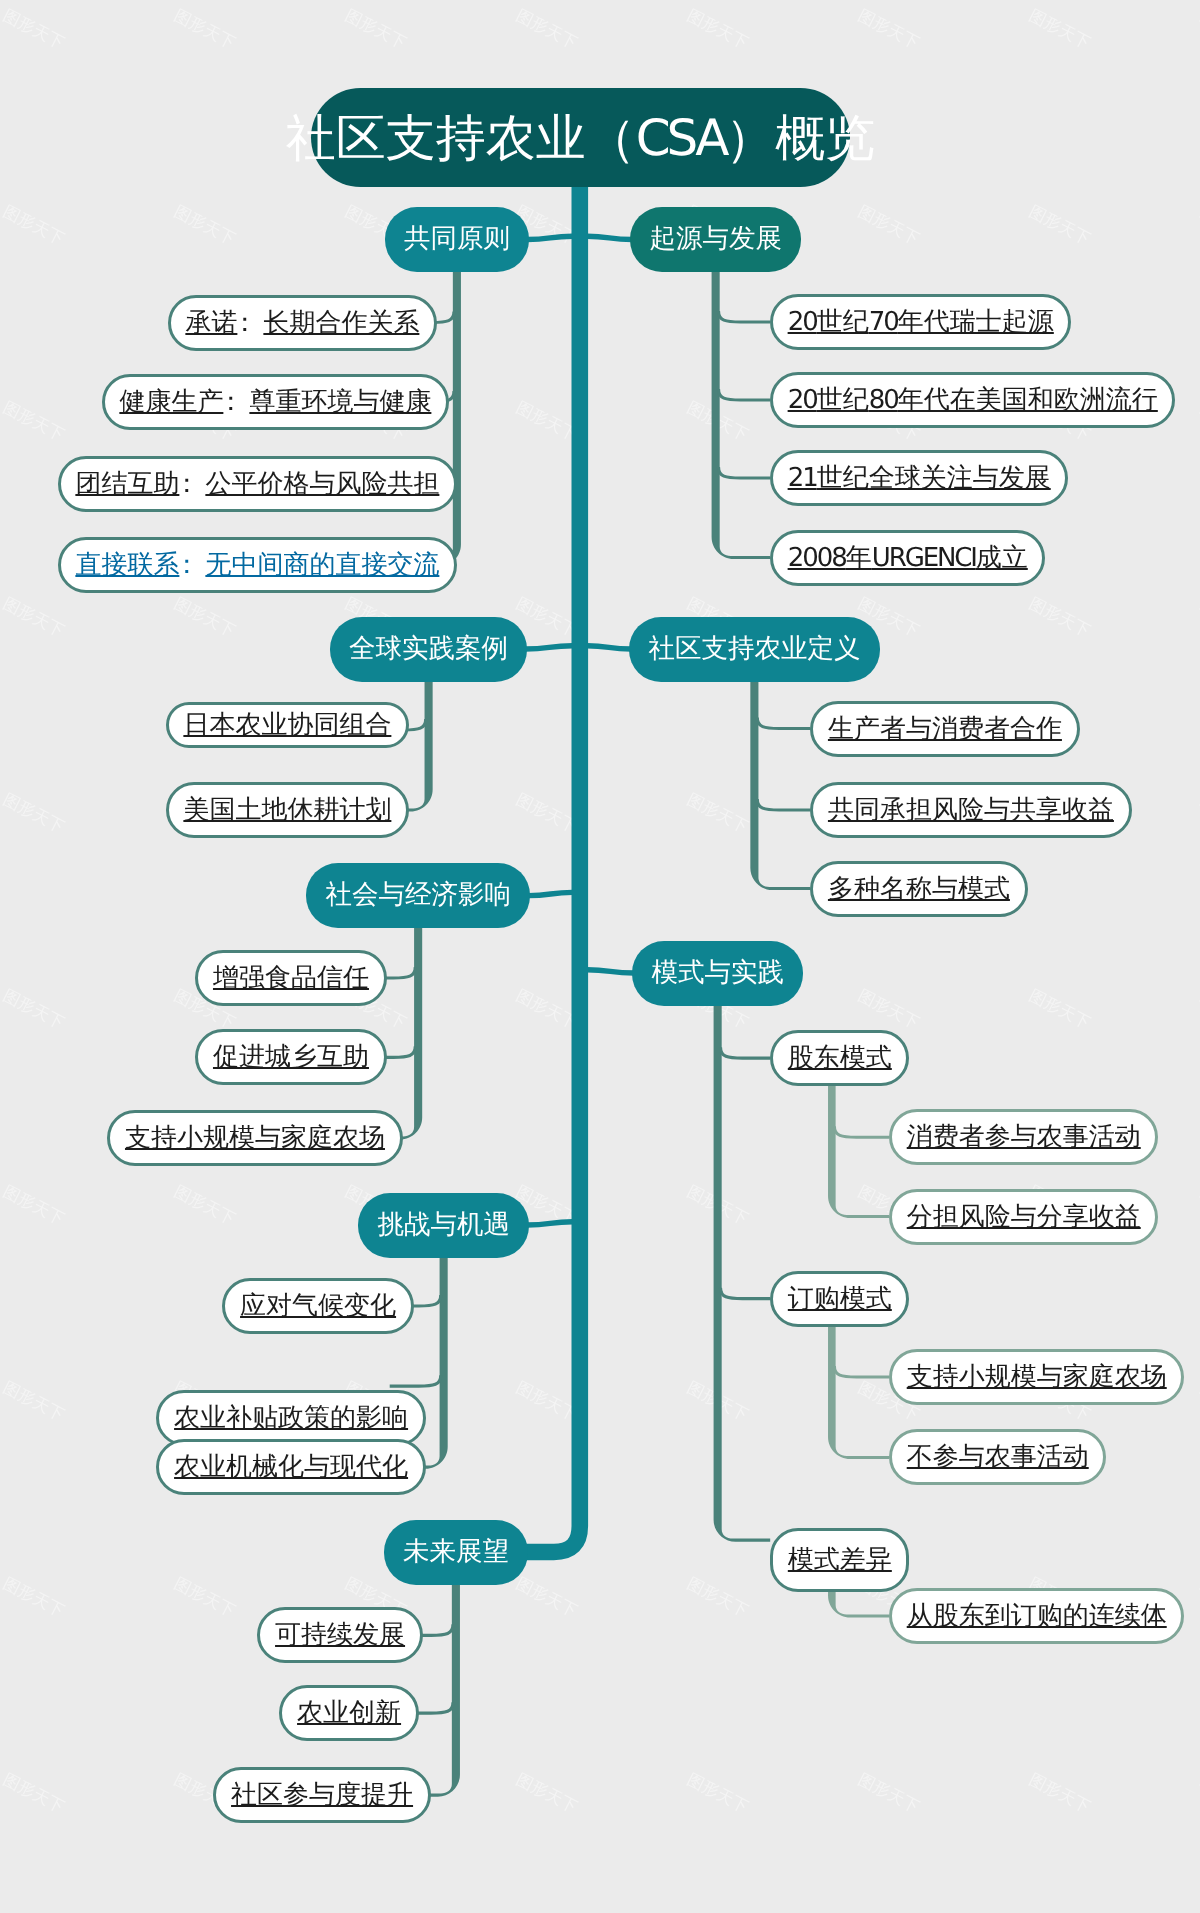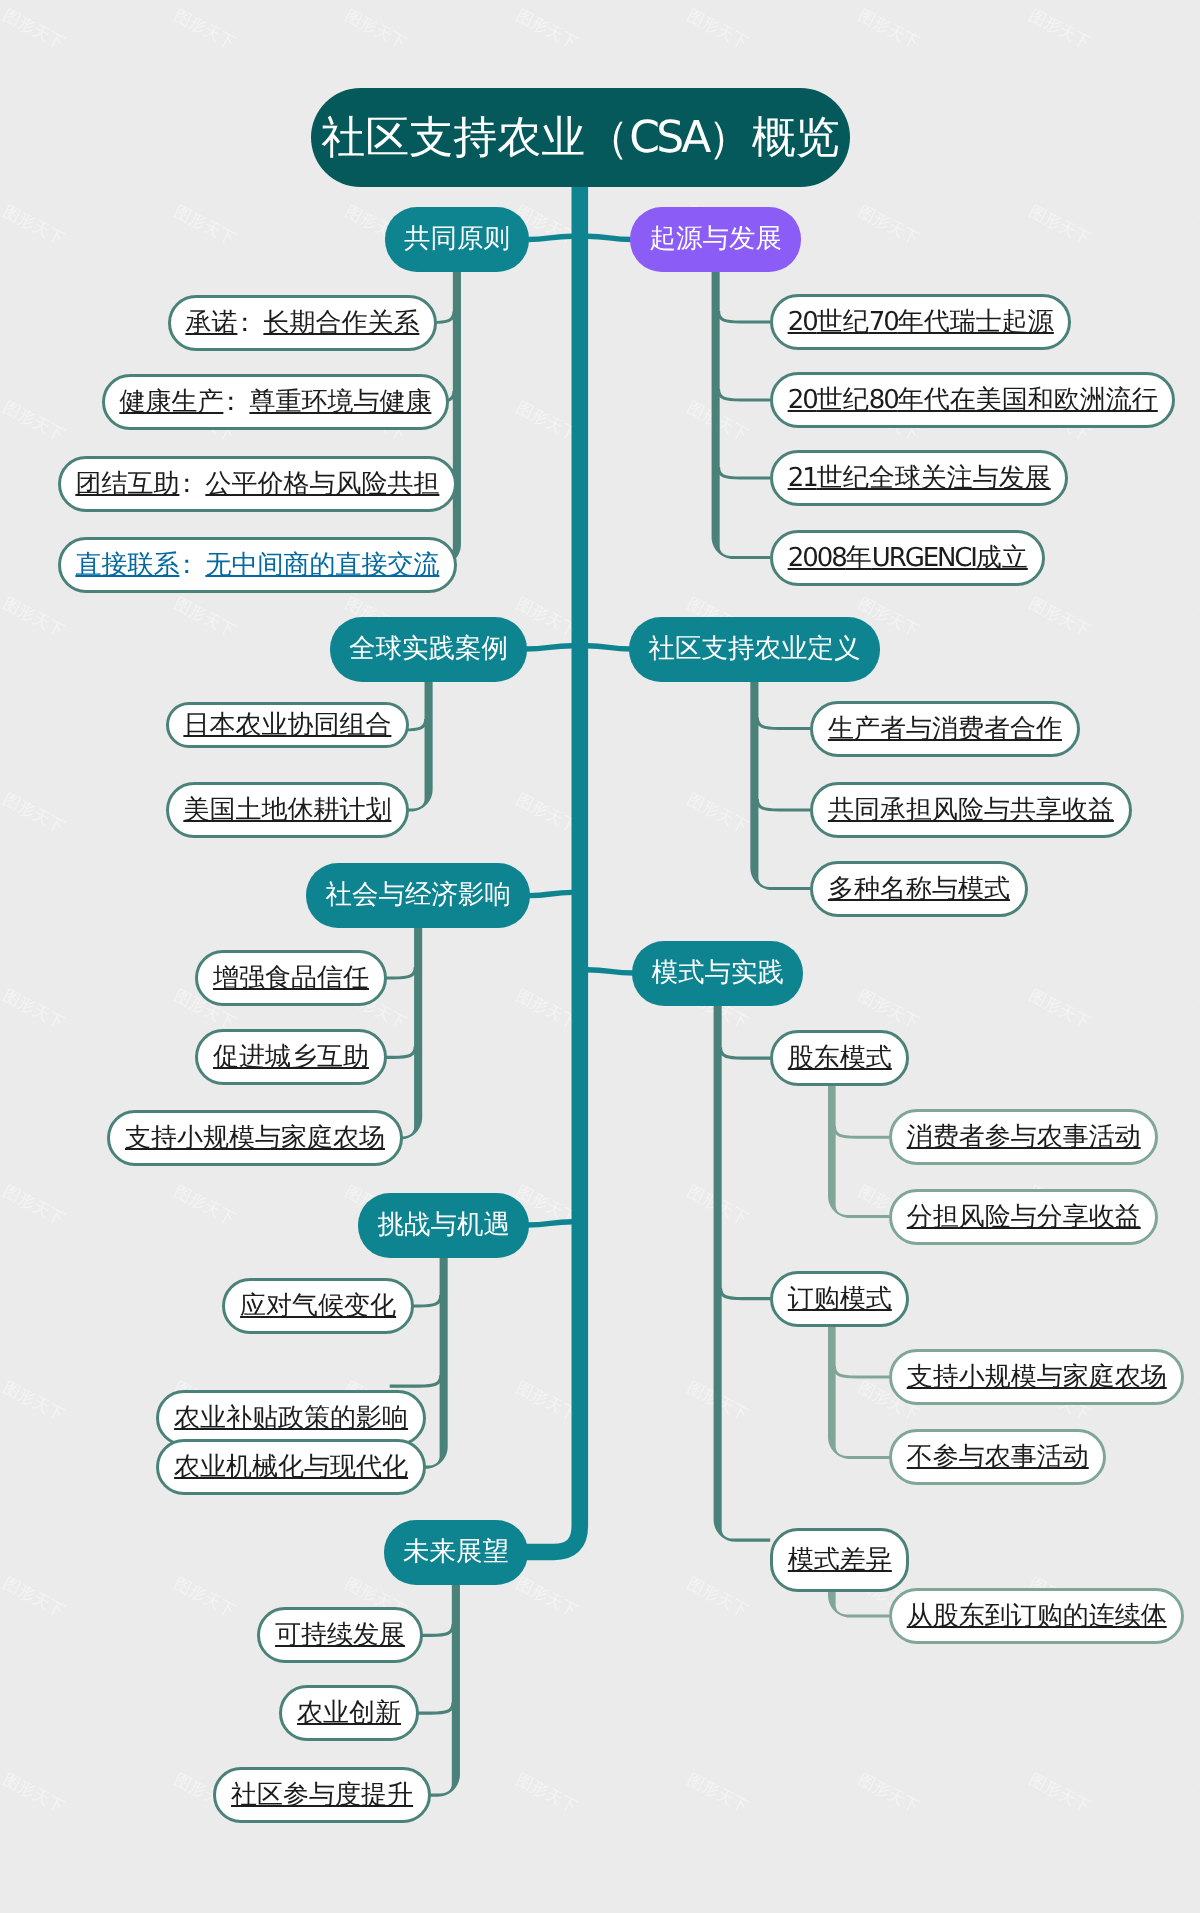--- a/index.html
+++ b/index.html
@@ -12,7 +12,7 @@
   .node{position:absolute;display:flex;align-items:center;justify-content:center;
         box-sizing:border-box;white-space:nowrap;}
   .node>.txt{line-height:1;display:block;}
-  .root{border-radius:50px;font-size:44px;background:#065b5b;color:#fff;}
+  .root{border-radius:50px;font-size:50px;background:#065b5b;color:#fff;}
   .branch{border-radius:32px;font-size:26.5px;background:#0a8492;color:#fff;}
   .leaf{border-radius:28px;font-size:26px;background:#fff;color:#1c1c1c;
         border:3.5px solid #488580;text-decoration:underline;}

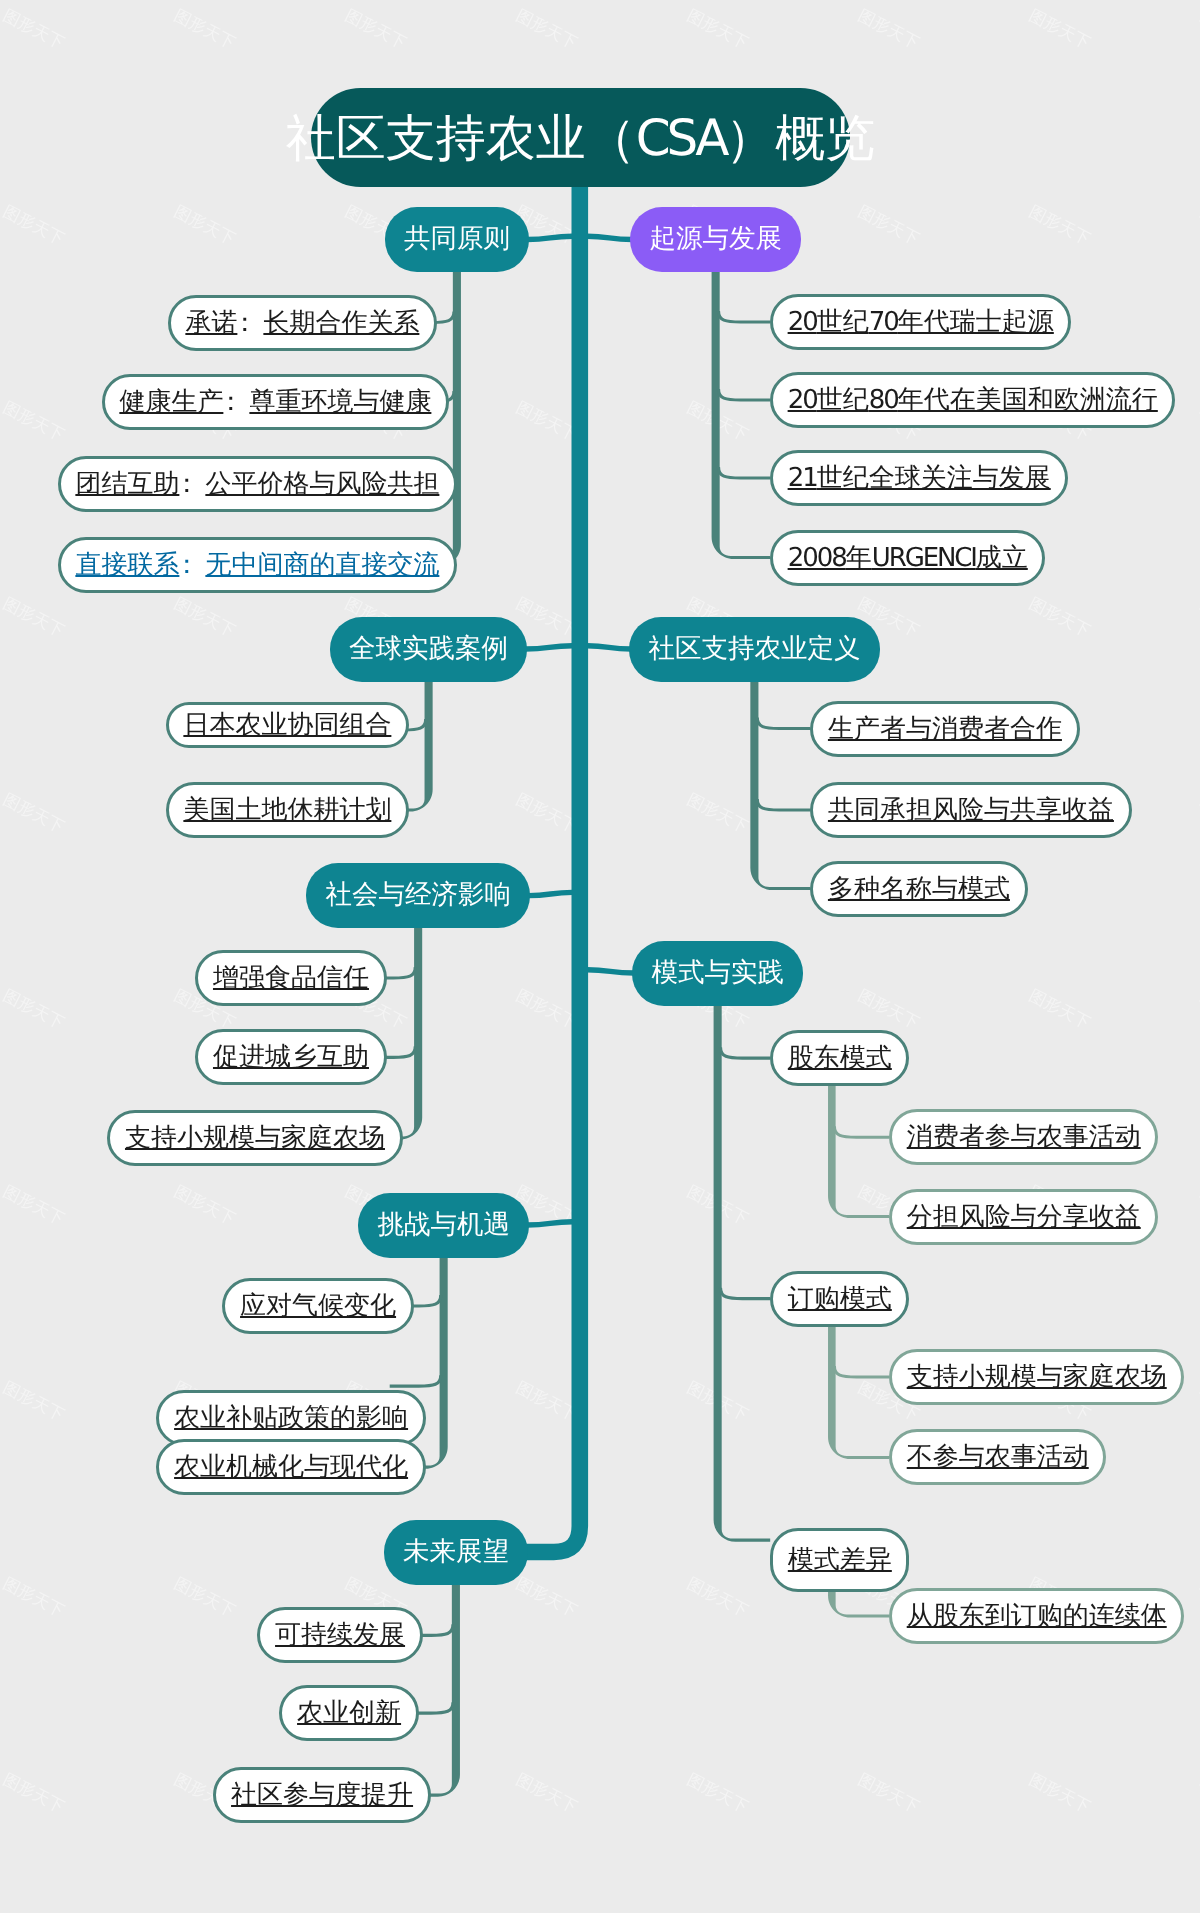--- a/index.html
+++ b/index.html
@@ -208,7 +208,7 @@
   <div class="node leaf" style="background: rgb(255, 255, 255); color: #0369a1; border-color: rgb(74, 130, 122); width: auto; padding: 0px 14.63px; height: 56px; top: 536.8px; left: 57.75px;">
     <span class="txt">直接联系<i class="fwcolon">：</i>无中间商的直接交流</span>
   </div>
-  <div class="node branch" style="background: #8b5cf6; color: rgb(255, 255, 255); width: auto; padding: 0px 19.4px; height: 65px; left: 630px; top: 207px;">
+  <div class="node branch" style="background: #0f766e; color: rgb(255, 255, 255); width: auto; padding: 0px 19.4px; height: 65px; left: 630px; top: 207px;">
     <span class="txt">起源与发展</span>
   </div>
   <div class="node leaf" style="background: rgb(255, 255, 255); color: rgb(28, 28, 28); border-color: rgb(74, 130, 122); width: auto; padding: 0px 14.63px; height: 56px; top: 294px; left: 770px;">

